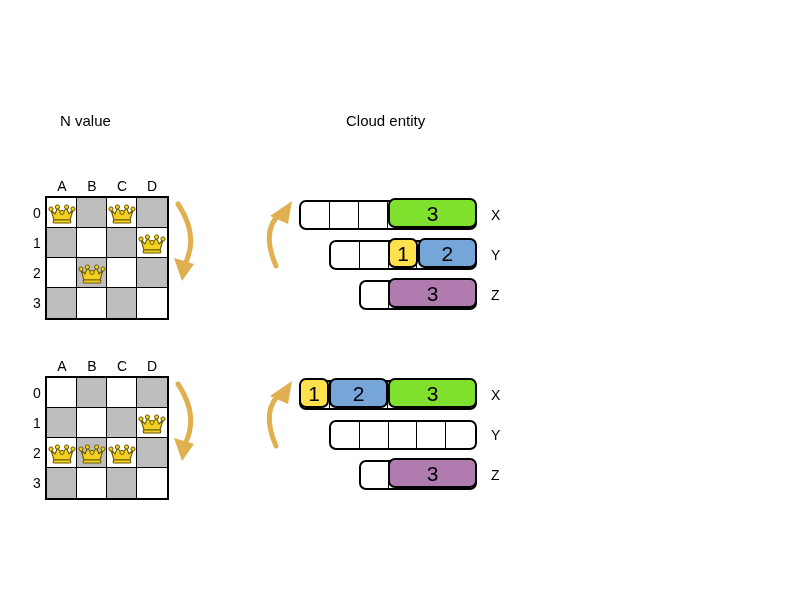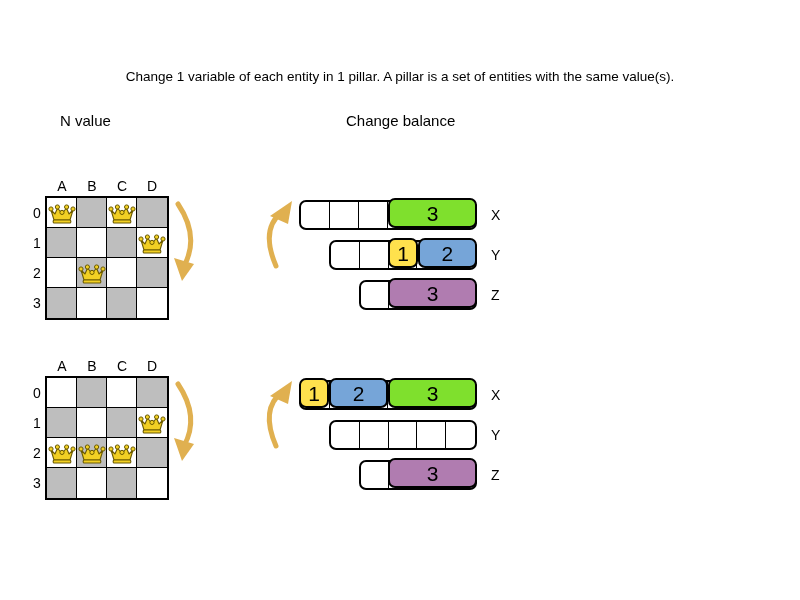--- a/index.html
+++ b/index.html
@@ -166,7 +166,6 @@
 
 <div class="stage">
 
-  <div id="page-subtitle">Change 1 variable of each entity in 1 pillar. A pillar is a set of entities with the same value(s).</div>
 
   <div class="section-caption" id="caption-nqueens">N value</div>
   <div class="section-caption" id="caption-cloud">Change balance</div>

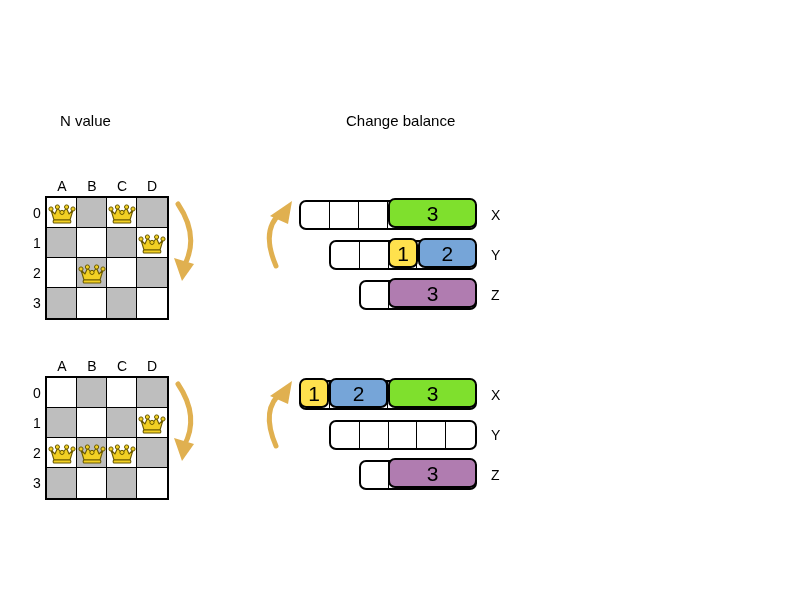--- a/index.html
+++ b/index.html
@@ -168,7 +168,7 @@
 
 
   <div class="section-caption" id="caption-nqueens">N value</div>
-  <div class="section-caption" id="caption-cloud">Change balance</div>
+  <div class="section-caption" id="caption-cloud">Cloud entity</div>
 
   <div id="dynamic-layer">
       <div class="board-block" id="board-block-top" style="left: 45px; top: 196px;">

